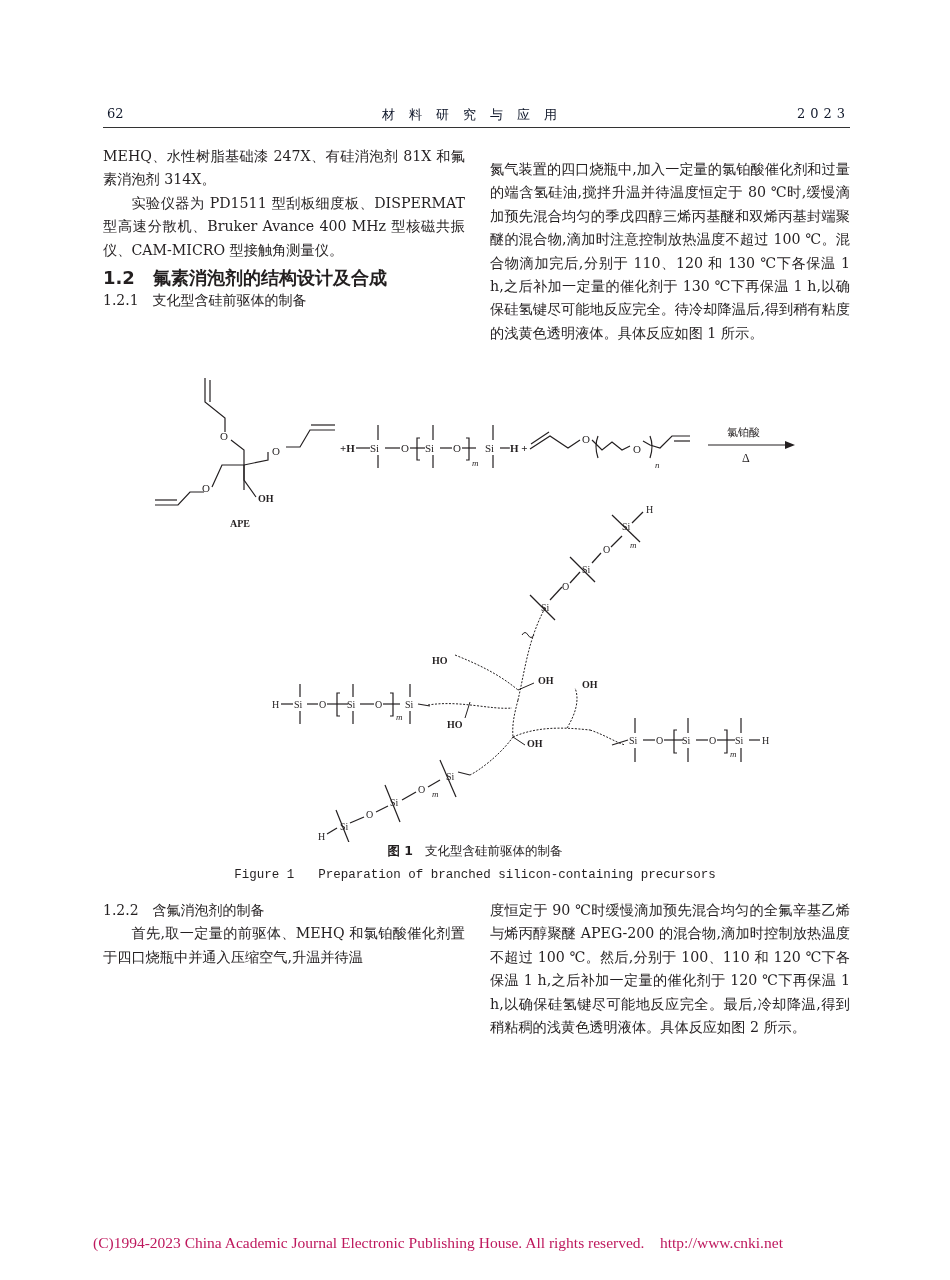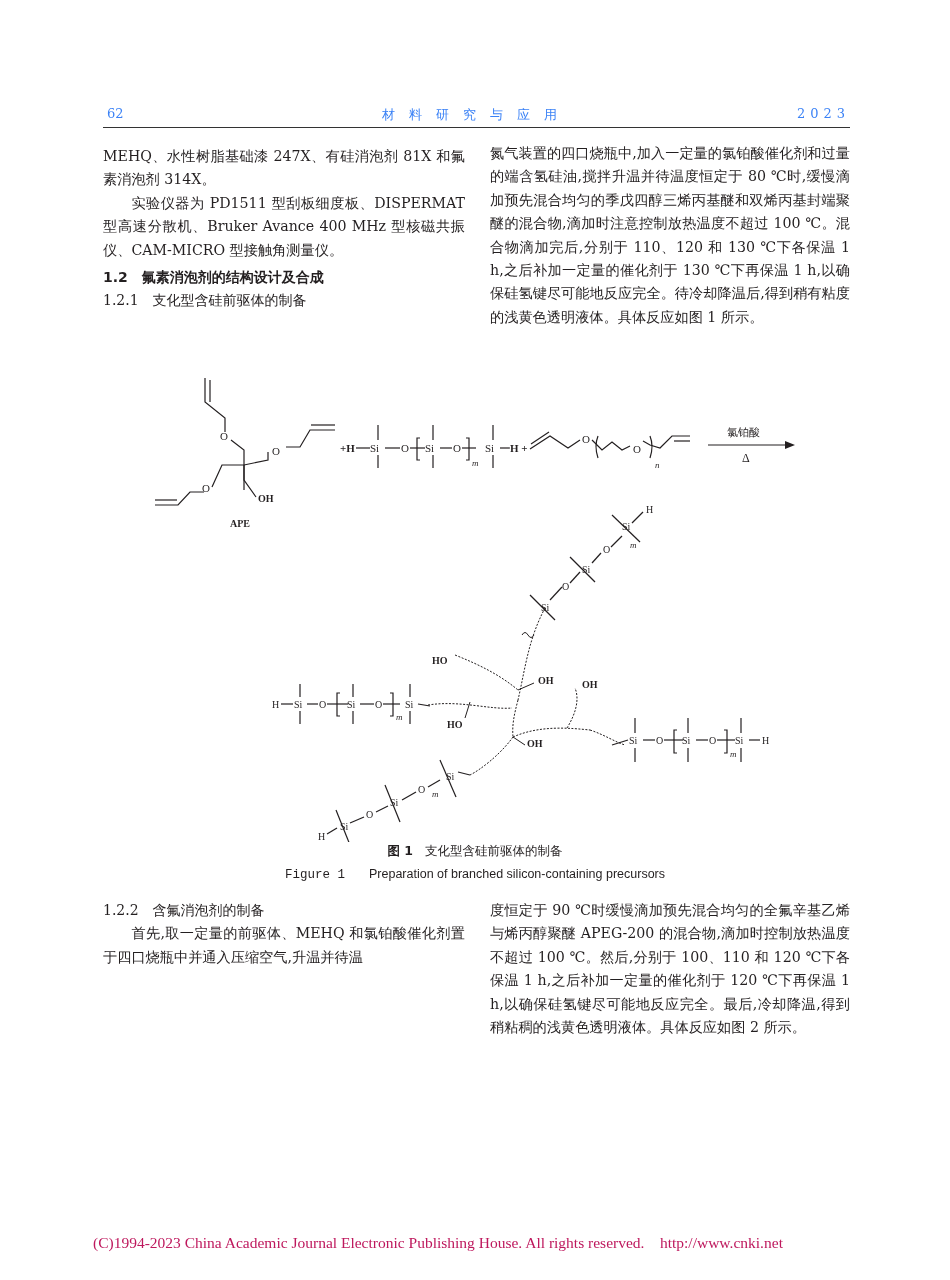--- a/index.html
+++ b/index.html
@@ -6,7 +6,7 @@
   body { width: 950px; height: 1280px; position: relative; overflow: hidden;
          font-family: "DejaVu Serif", "Liberation Serif", serif; color: #231f20; }
   .header { position: absolute; left: 103px; top: 106px; width: 747px; height: 22px;
-            font-size: 13px; color: #3b82f6; }
+            font-size: 13px; color: #0f172a; }
   .header .pg { position: absolute; left: 4px; top: 0; }
   .header .jt { position: absolute; left: 0; right: 0; text-align: center; letter-spacing: 14px; top: 0; }
   .header .yr { position: absolute; right: 0; top: 0; letter-spacing: 5px; }

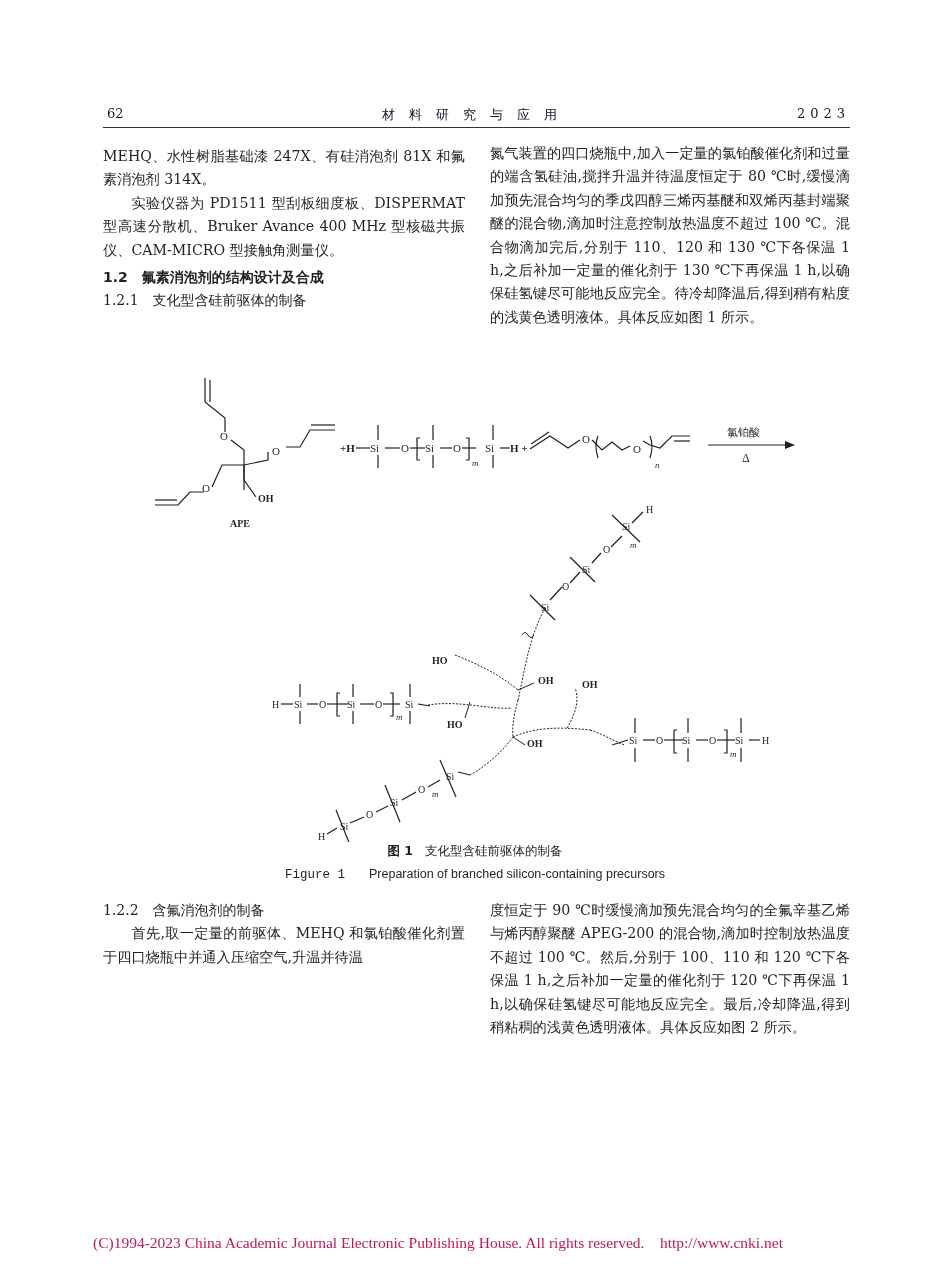--- a/index.html
+++ b/index.html
@@ -45,7 +45,7 @@
   <p class="subsec">1.2.1　支化型含硅前驱体的制备</p>
 </div>
 
-<div class="col right" style="top:142px;">
+<div class="col right" style="top:158px;">
   <p>氮气装置的四口烧瓶中,加入一定量的氯铂酸催化剂和过量的端含氢硅油,搅拌升温并待温度恒定于 80 ℃时,缓慢滴加预先混合均匀的季戊四醇三烯丙基醚和双烯丙基封端聚醚的混合物,滴加时注意控制放热温度不超过 100 ℃。混合物滴加完后,分别于 110、120 和 130 ℃下各保温 1 h,之后补加一定量的催化剂于 130 ℃下再保温 1 h,以确保硅氢键尽可能地反应完全。待冷却降温后,得到稍有粘度的浅黄色透明液体。具体反应如图 1 所示。</p>
 </div>
 

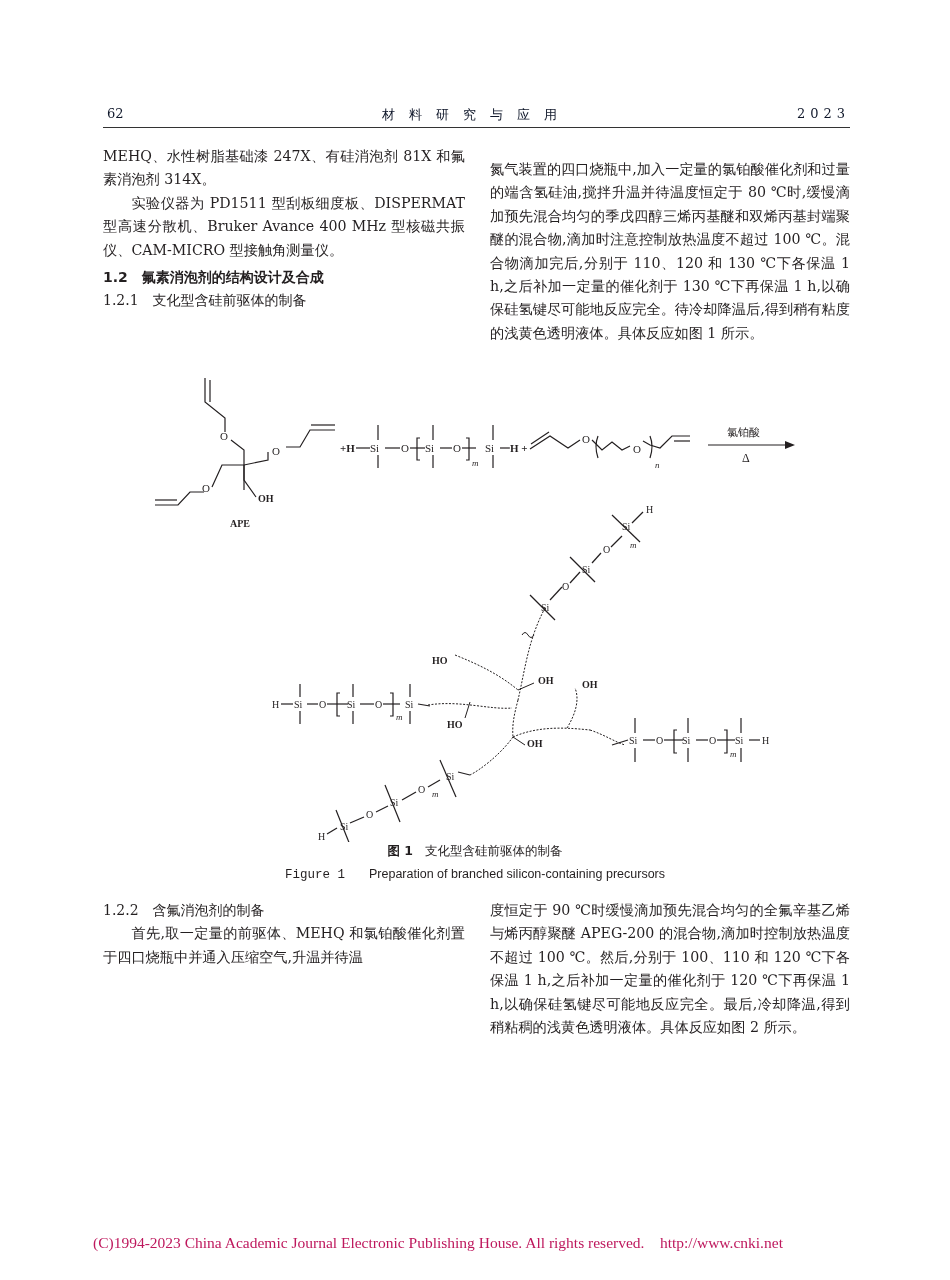--- a/index.html
+++ b/index.html
@@ -16,7 +16,7 @@
   .col .ind { text-indent: 2em; }
   .left { left: 103px; width: 362px; }
   .right { left: 490px; width: 360px; }
-  .sec { font-family: "DejaVu Sans", "Liberation Sans", sans-serif; font-weight: bold; font-size: 14px; }
+  .sec { font-family: "DejaVu Sans", "Liberation Sans", sans-serif; font-weight: bold; font-size: 18px; }
   .subsec { font-size: 14px; }
   .fig { position: absolute; left: 140px; top: 372px; width: 680px; height: 470px; }
   .fig svg { width: 100%; height: 100%; }

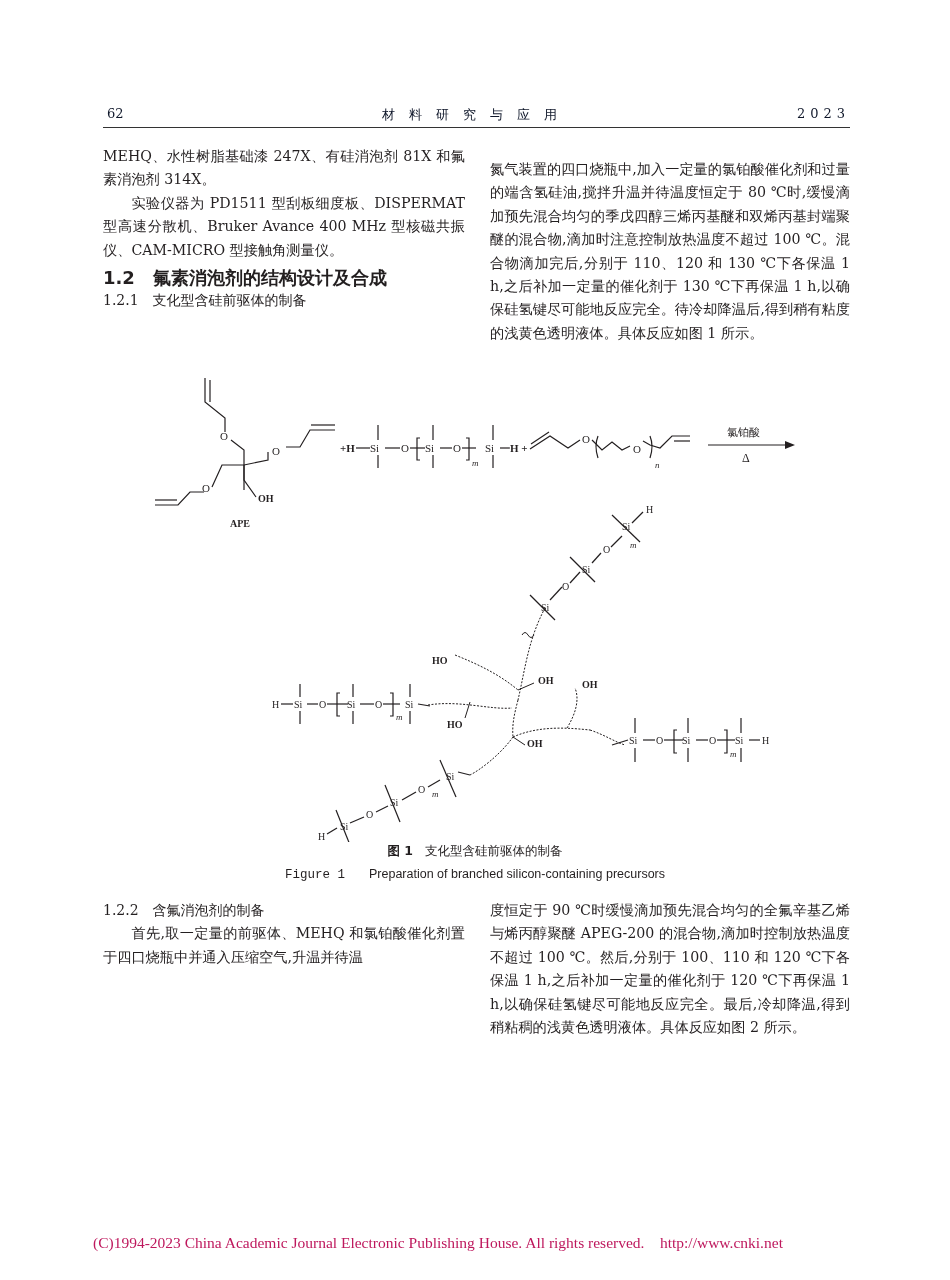--- a/index.html
+++ b/index.html
@@ -24,7 +24,7 @@
   .cap-cn .lbl { font-family: "DejaVu Sans", "Liberation Sans", sans-serif; font-weight: bold; margin-right: 12px; }
   .cap-en { position: absolute; left: 0; width: 950px; top: 866px; text-align: center; font-size: 12.5px; }
   .cap-en .lbl { font-family: Liberation Mono, monospace; margin-right: 24px; }
-  .cap-en .txt { font-family: Liberation Sans, sans-serif; }
+  .cap-en .txt { font-family: Liberation Mono, monospace; }
   .footer { position: absolute; left: 93px; top: 1234px; font-family: "Liberation Serif", serif;
             font-size: 15.5px; color: #be185d; white-space: pre; }
 </style>

